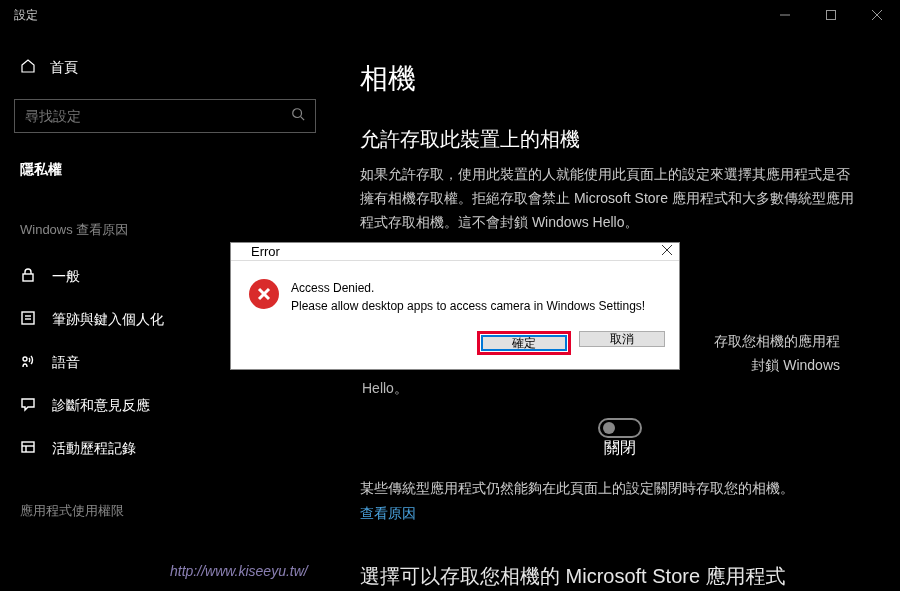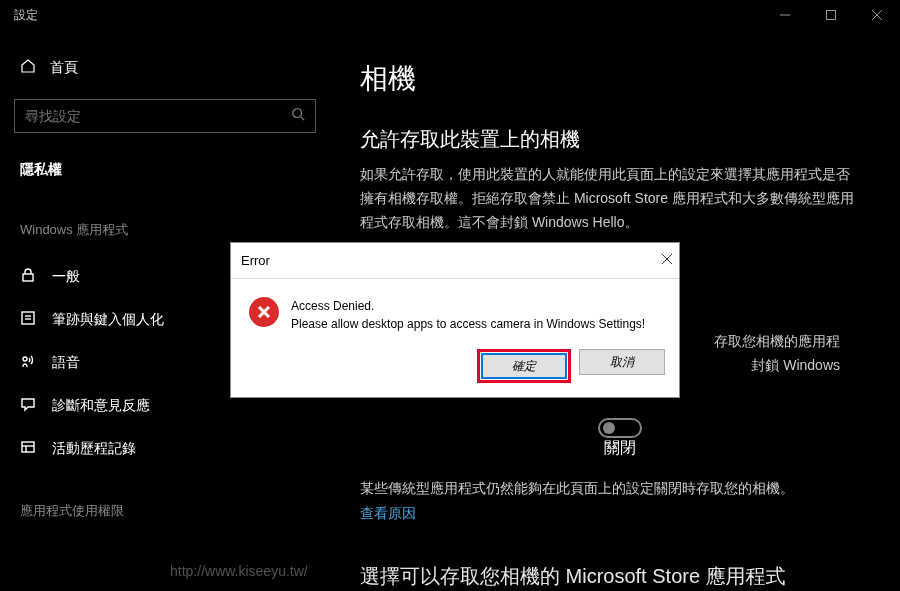--- a/index.html
+++ b/index.html
@@ -91,7 +91,7 @@
           </svg></span>
     </div>
     <div class="section-title">隱私權</div>
-    <div class="subhead">Windows 應用程式</div>
+    <div class="subhead">Windows 查看原因</div>
 
     <div class="nav-item">
       <span><svg viewBox="0 0 16 16" fill="none" stroke="currentColor" stroke-width="1.4">

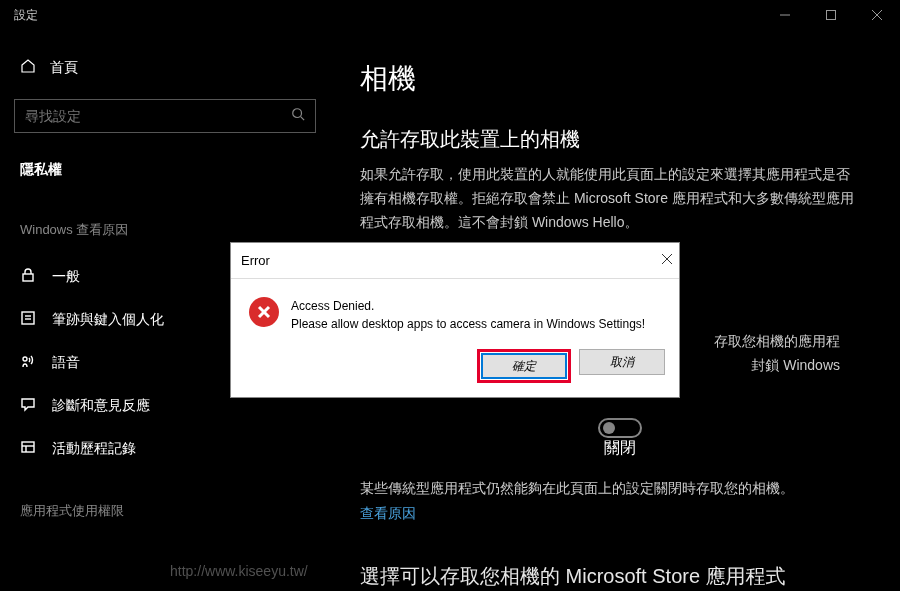--- a/index.html
+++ b/index.html
@@ -39,7 +39,7 @@
 
 
 .dialog { position: absolute; left: 230px; top: 242px; width: 450px; background: #fff; color: #000; box-shadow: 0 6px 24px rgba(0,0,0,.6); border: 1px solid #888; }
-.dlg-titlebar { display: flex; align-items: center; height: 36px; padding: 0 6px 0 10px; border-bottom: 1px solid #ddd; font-size: 13px; }
+.dlg-titlebar { display: flex; align-items: center; height: 18px; padding: 0 6px 0 20px; border-bottom: 1px solid #ddd; font-size: 13px; }
 .dlg-titlebar .sp { flex: 1; }
 .dlg-close svg { width: 12px; height: 12px; color: #333; }
 .dlg-body { display: flex; padding: 18px 16px 8px 18px; gap: 12px; font-size: 12px; line-height: 1.5; }

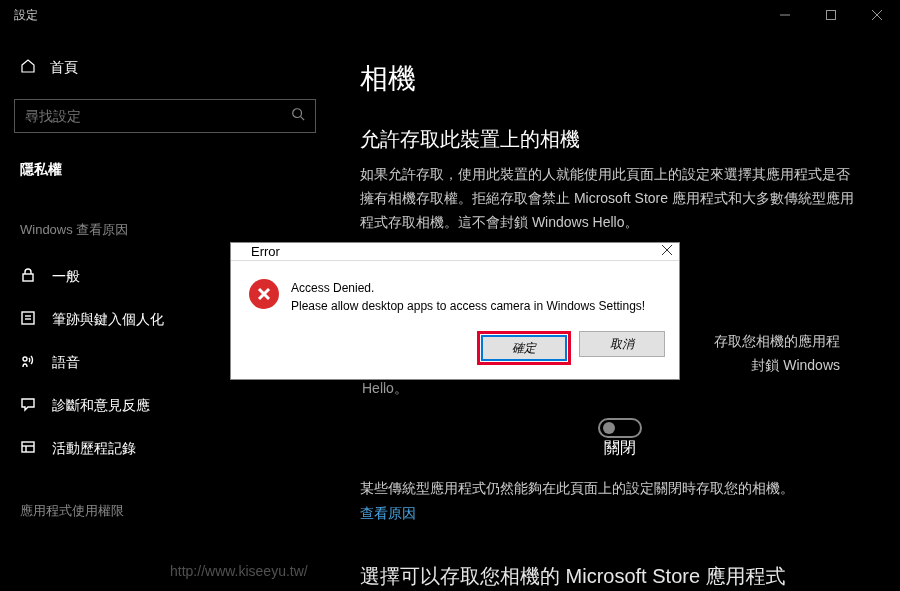--- a/index.html
+++ b/index.html
@@ -46,7 +46,7 @@
 .dlg-x { width: 30px; height: 30px; background: #d92b2b; border-radius: 50%; display: flex; align-items: center; justify-content: center; flex-shrink: 0; }
 .dlg-x svg { width: 14px; height: 14px; stroke: #fff; stroke-width: 3; }
 .dlg-btns { display: flex; justify-content: flex-end; gap: 8px; padding: 8px 14px 14px; }
-.dlg-btn { min-width: 86px; height: 26px; background: #e1e1e1; border: 1px solid #adadad; font-size: 12px; display: flex; align-items: center; justify-content: center; font-style: italic; }
+.dlg-btn { min-width: 86px; height: 16px; background: #e1e1e1; border: 1px solid #adadad; font-size: 12px; display: flex; align-items: center; justify-content: center; }
 .dlg-btn.primary { border: 2px solid #0078d7; }
 .highlight { border: 3px solid #e4002b; padding: 1px; }
 </style>

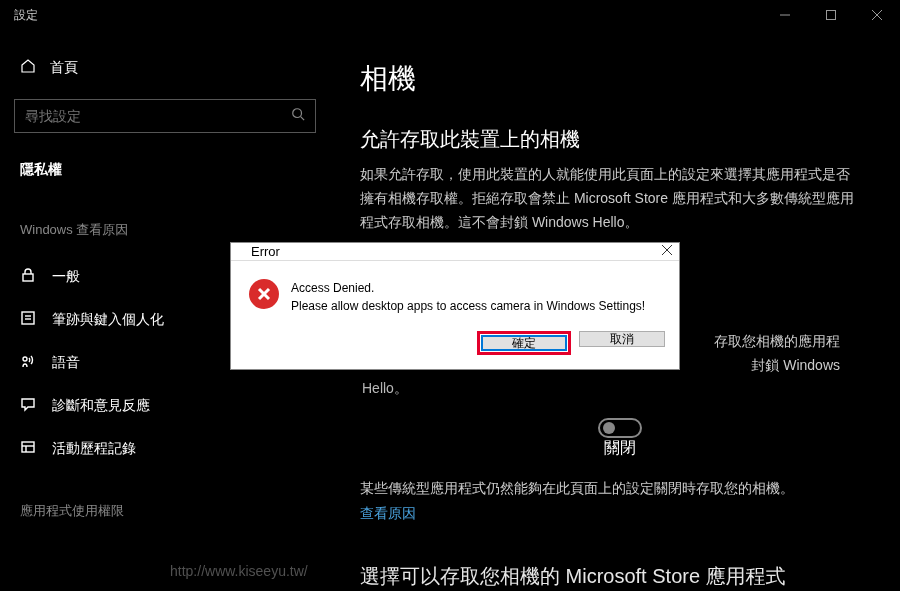--- a/index.html
+++ b/index.html
@@ -35,7 +35,7 @@
 .partial { font-size: 14px; color: #ccc; line-height: 1.7; text-align: right; max-width: 520px; margin-left: auto; padding-right: 40px; }
 .cutoff { font-size: 20px; color: #fff; margin-top: 40px; opacity: .9; }
 
-.watermark { position: absolute; left: 170px; bottom: 12px; color: #737373; font-size: 14px; opacity: .7; }
+.watermark { position: absolute; left: 170px; bottom: 12px; color: #c4b5fd; font-size: 14px; opacity: .7; font-style: italic; }
 
 
 .dialog { position: absolute; left: 230px; top: 242px; width: 450px; background: #fff; color: #000; box-shadow: 0 6px 24px rgba(0,0,0,.6); border: 1px solid #888; }

